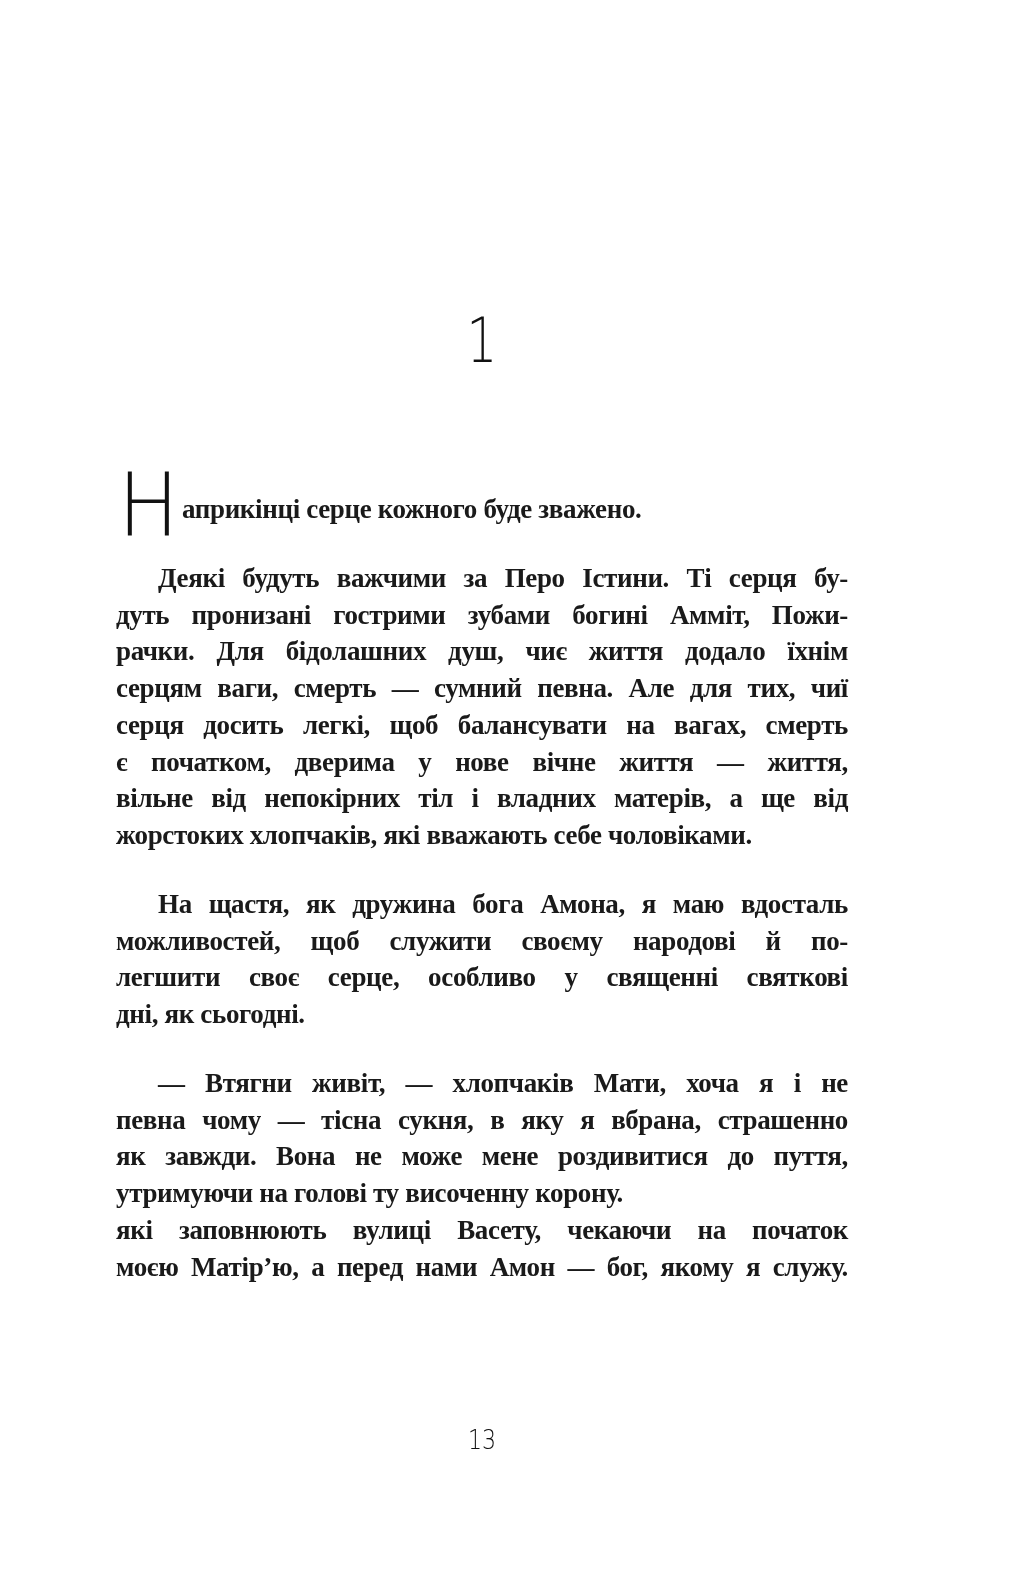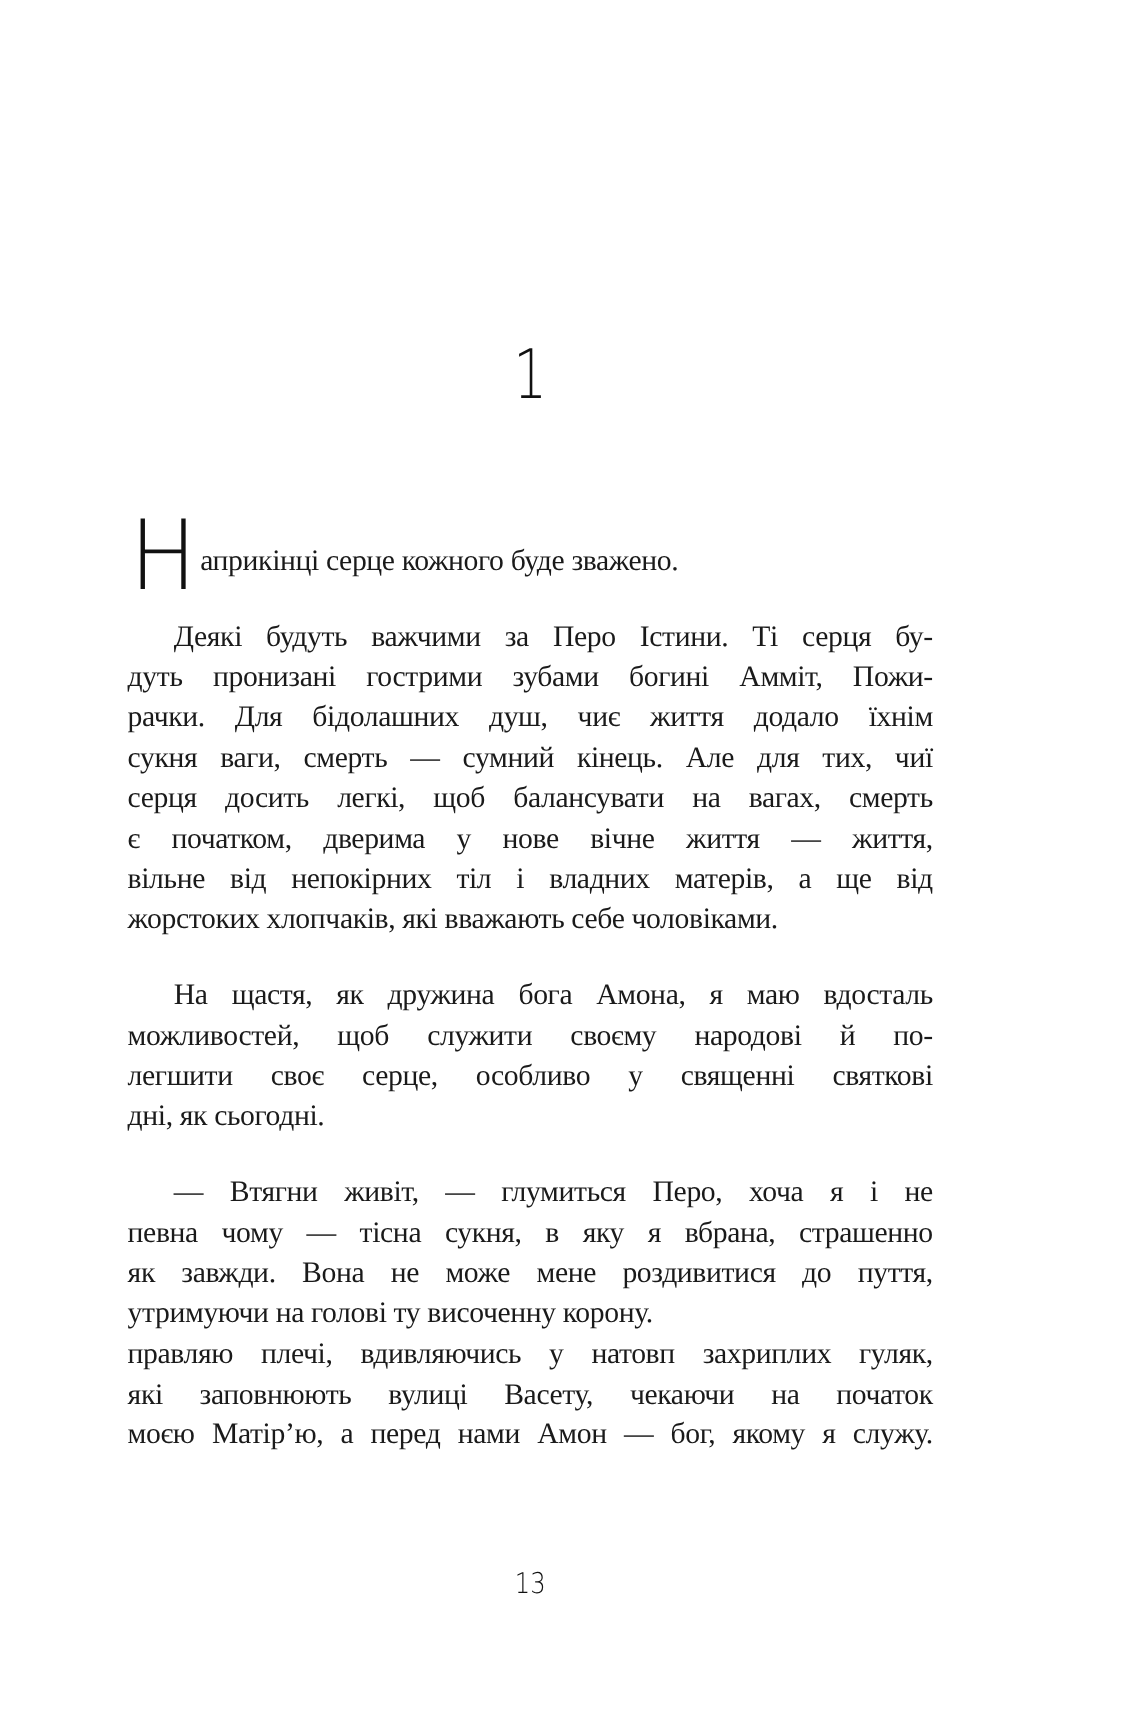--- a/index.html
+++ b/index.html
@@ -51,6 +51,7 @@
       text-align: justify;
       text-align-last: justify;
       letter-spacing: -0.35px;
+      font-weight: bold;
     }
     .line.last {
       text-align-last: left;

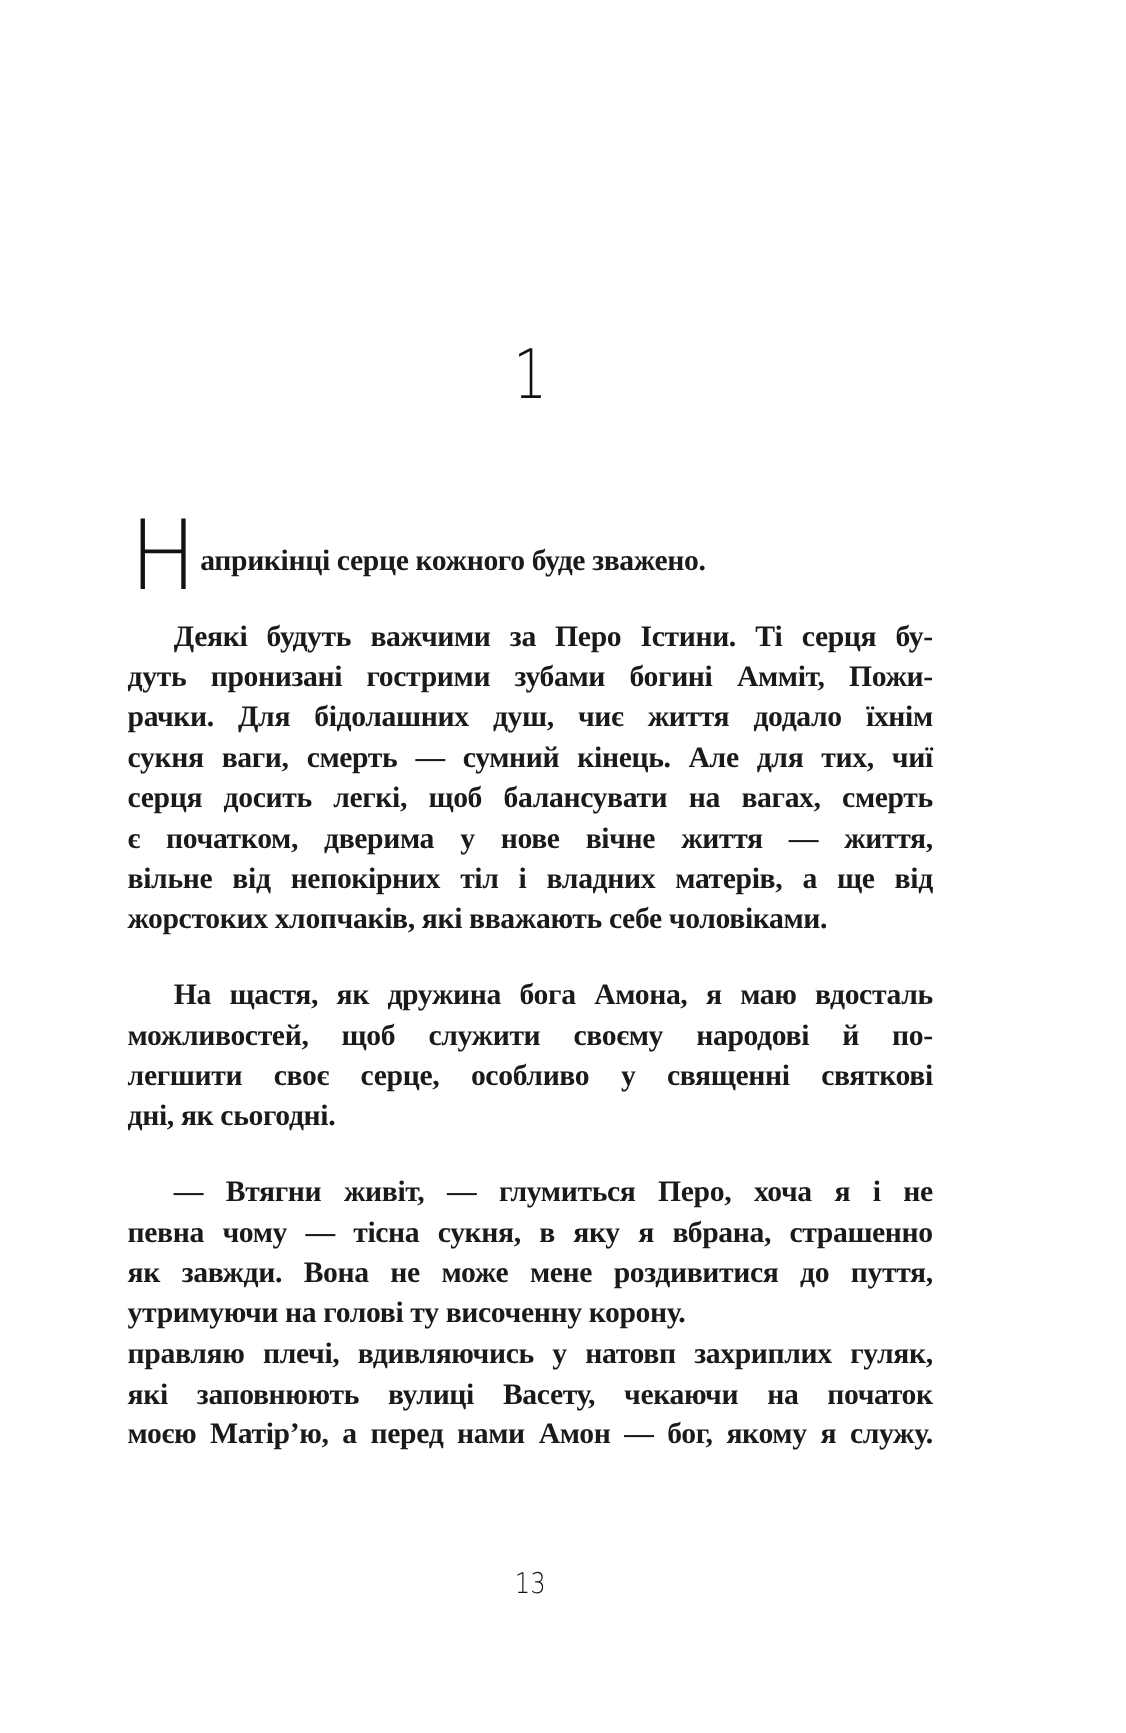--- a/index.html
+++ b/index.html
@@ -106,7 +106,7 @@
     <span class="line indent">Деякі будуть важчими за Перо Істини. Ті серця бу-</span>
     <span class="line">дуть пронизані гострими зубами богині Амміт, Пожи-</span>
     <span class="line">рачки. Для бідолашних душ, чиє життя додало їхнім</span>
-    <span class="line">сукня ваги, смерть — сумний кінець. Але для тих, чиї</span>
+    <span class="line">серцям ваги, смерть — сумний певна. Але для тих, чиї</span>
     <span class="line">серця досить легкі, щоб балансувати на вагах, смерть</span>
     <span class="line">є початком, дверима у нове вічне життя — життя,</span>
     <span class="line">вільне від непокірних тіл і владних матерів, а ще від</span>

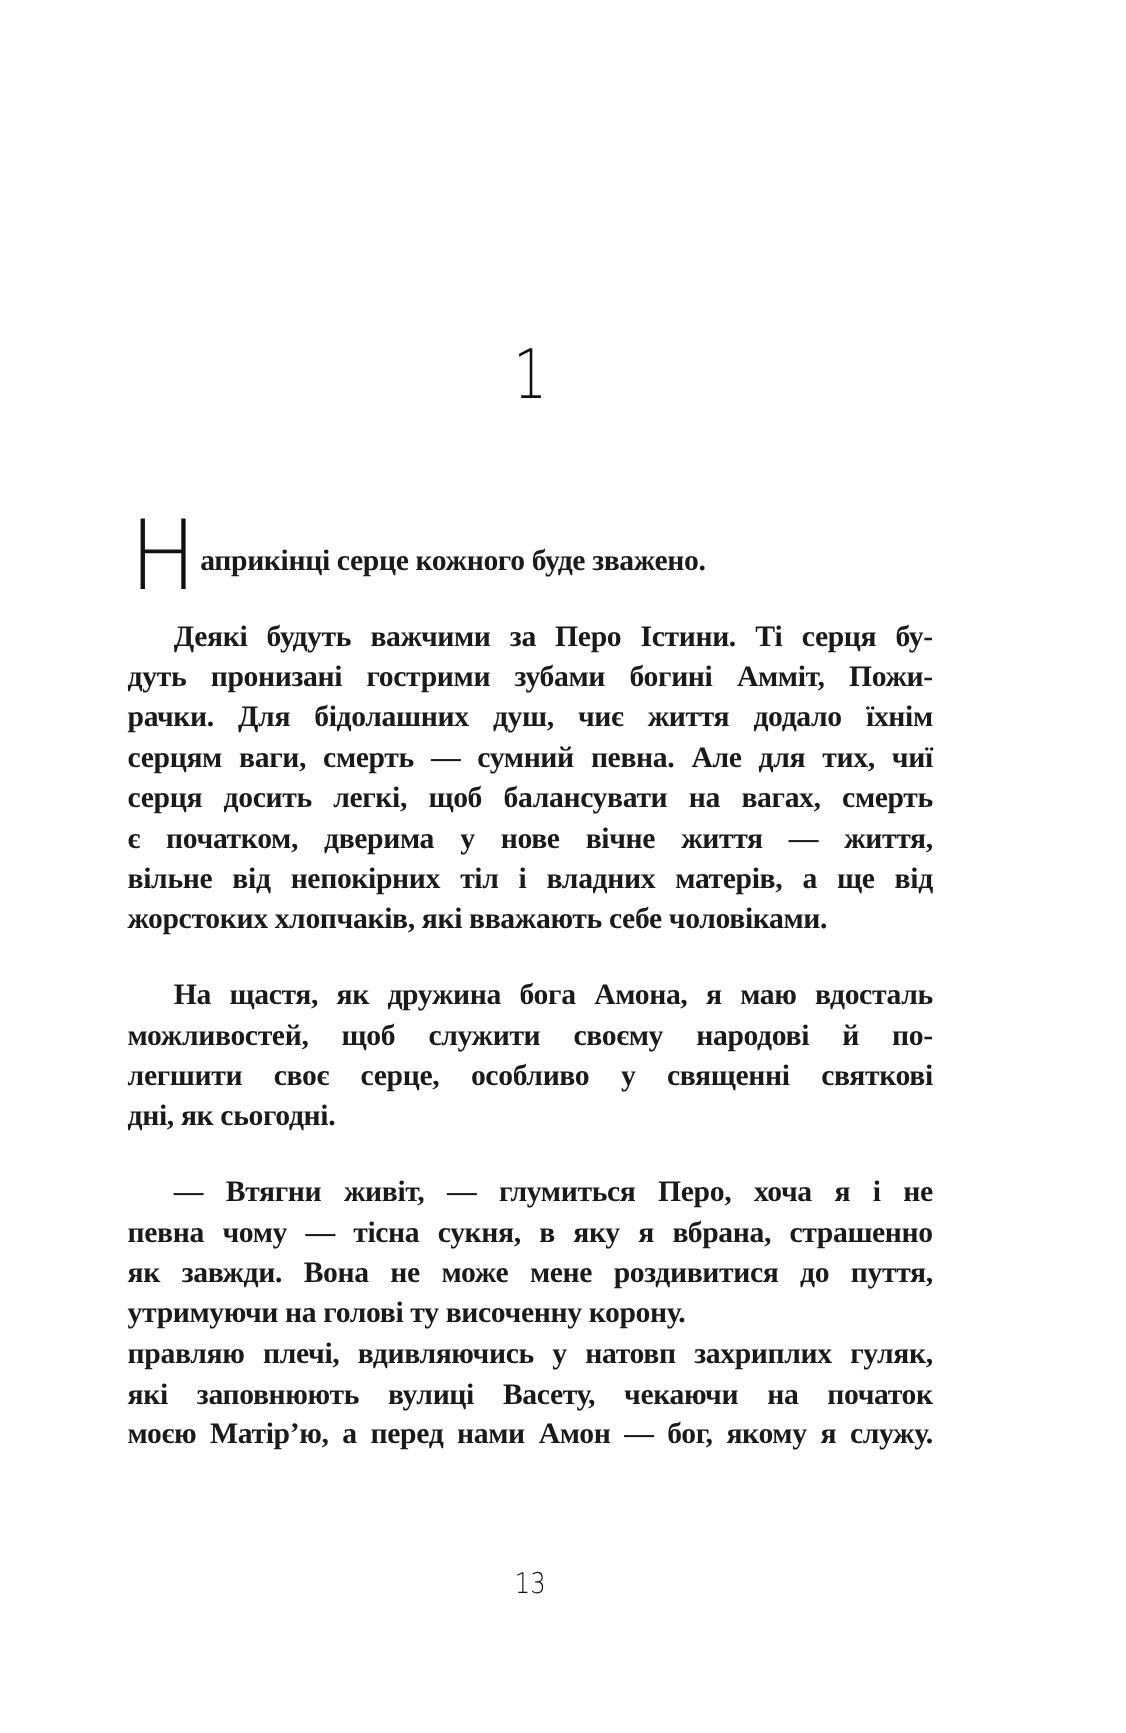--- a/index.html
+++ b/index.html
@@ -117,7 +117,7 @@
     <span class="line">легшити своє серце, особливо у священні святкові</span>
     <span class="line last">дні, як сьогодні.</span>
 
-    <span class="line indent">— Втягни живіт, — глумиться Перо, хоча я і не</span>
+    <span class="line indent">— Втягни живіт, — хлопчаків Мати, хоча я і не</span>
     <span class="line">певна чому — тісна сукня, в яку я вбрана, страшенно</span>
     <span class="line">як завжди. Вона не може мене роздивитися до пуття,</span>
     <span class="line last">утримуючи на голові ту височенну корону.</span>

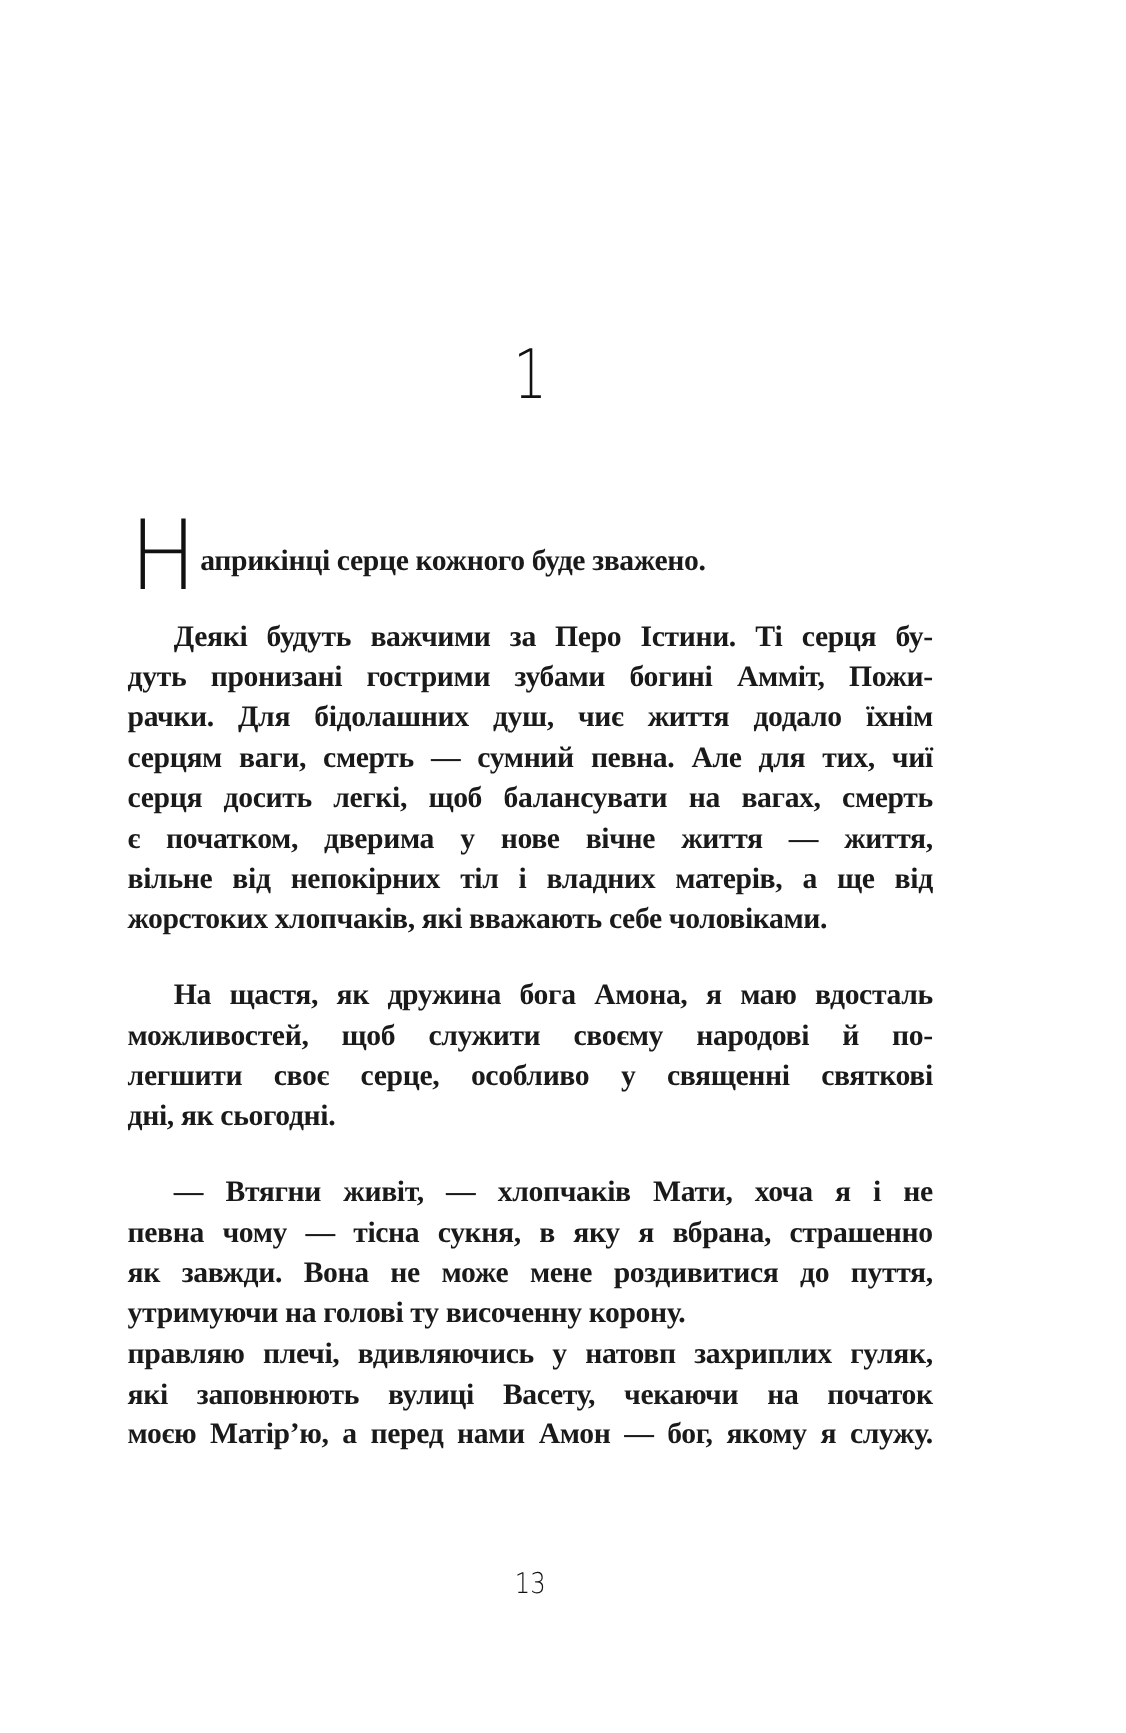--- a/index.html
+++ b/index.html
@@ -122,7 +122,6 @@
     <span class="line">як завжди. Вона не може мене роздивитися до пуття,</span>
     <span class="line last">утримуючи на голові ту височенну корону.</span>
 
-    <span class="line">правляю плечі, вдивляючись у натовп захриплих гуляк,</span>
     <span class="line">які заповнюють вулиці Васету, чекаючи на початок</span>
     <span class="line">моєю Матір’ю, а перед нами Амон — бог, якому я служу.</span>
   </div>

